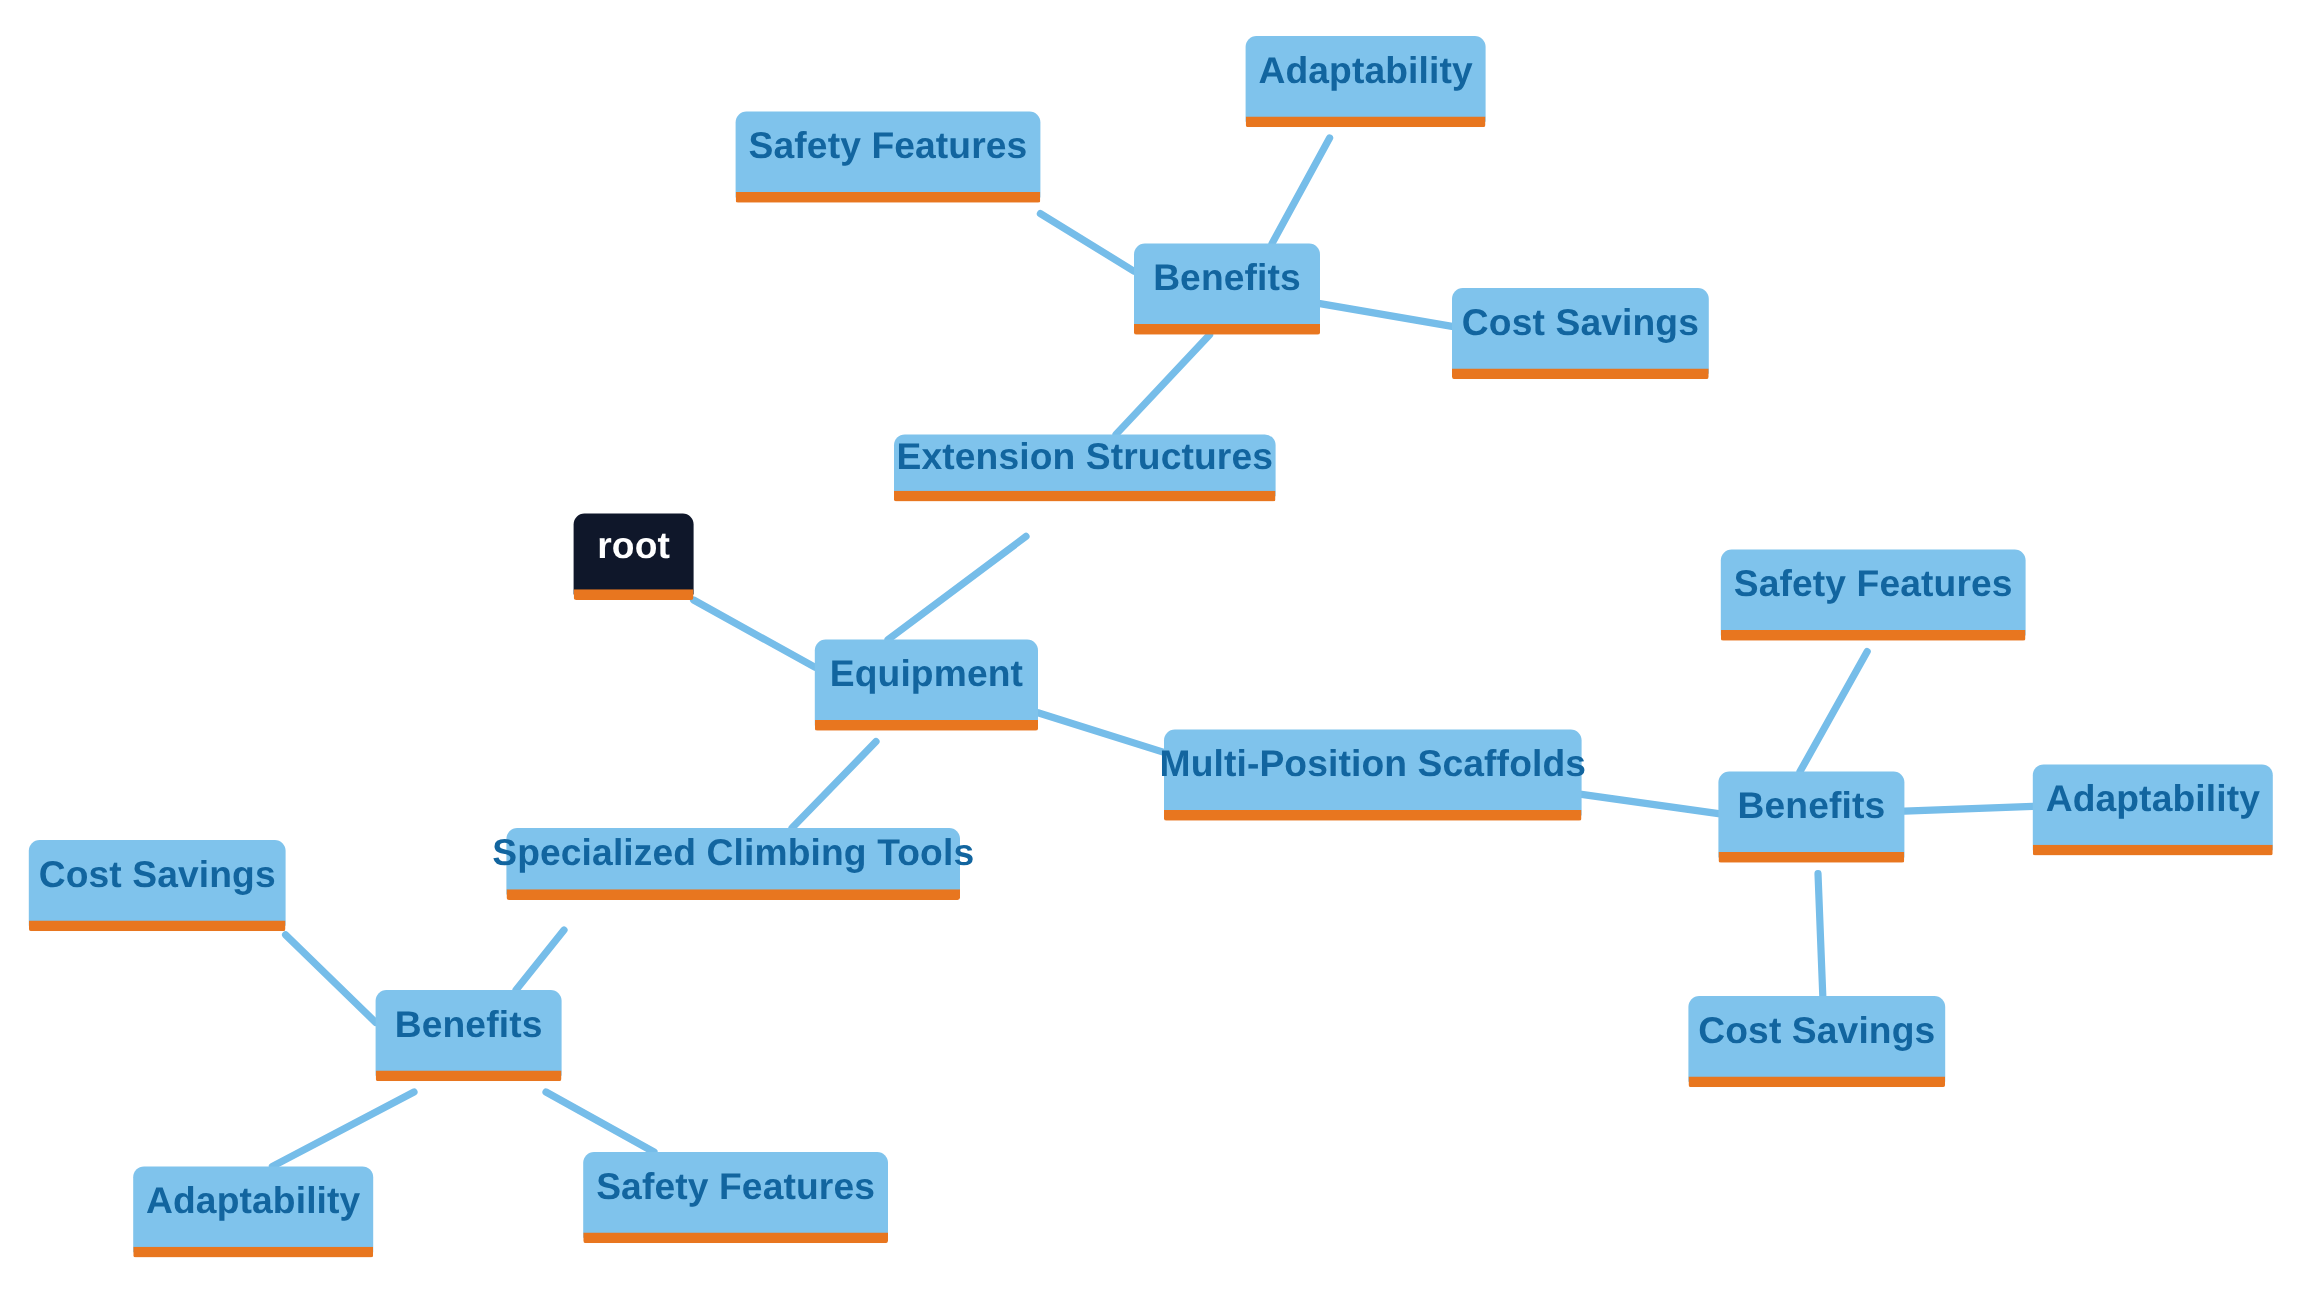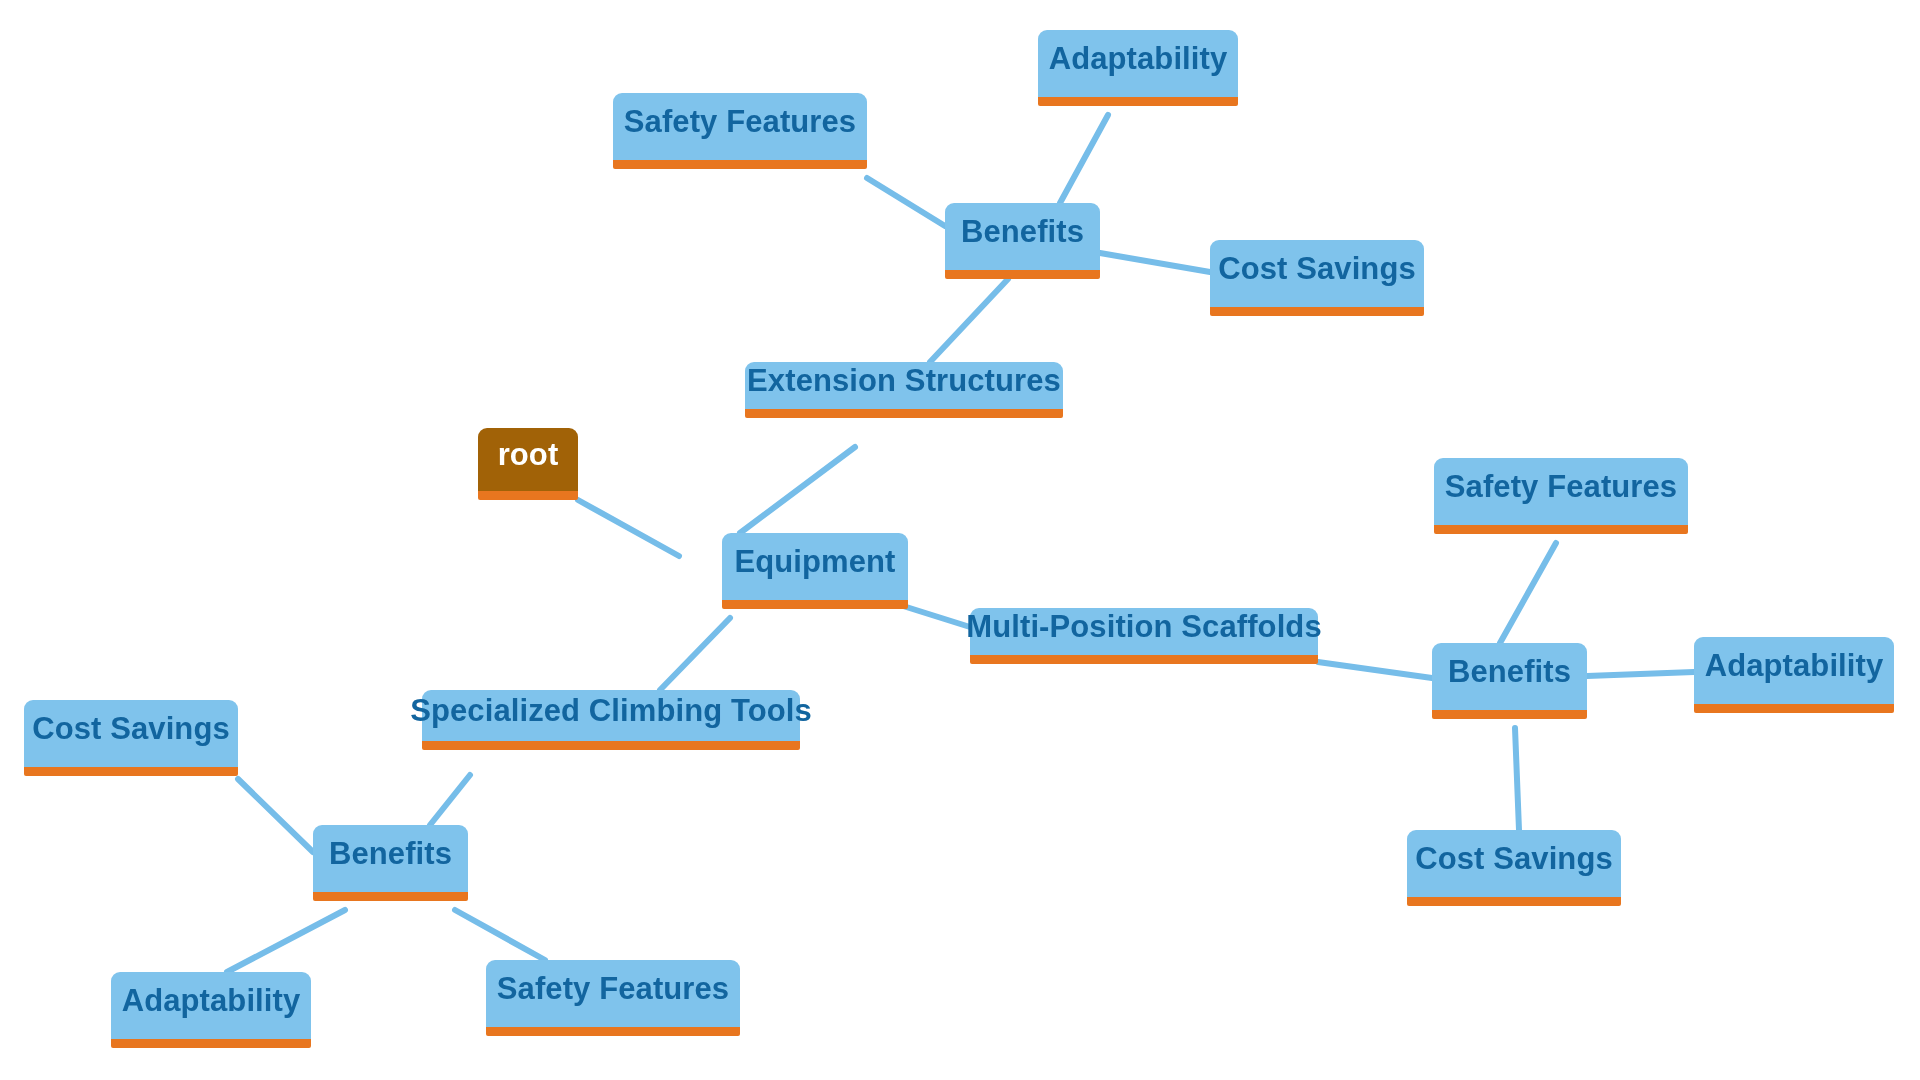--- a/index.html
+++ b/index.html
@@ -47,7 +47,7 @@
     white-space: nowrap;
   }
   .node.root {
-    background: #a16207;
+    background: #0f172a;
     color: #ffffff;
     border-bottom-color: #e8761f;
   }

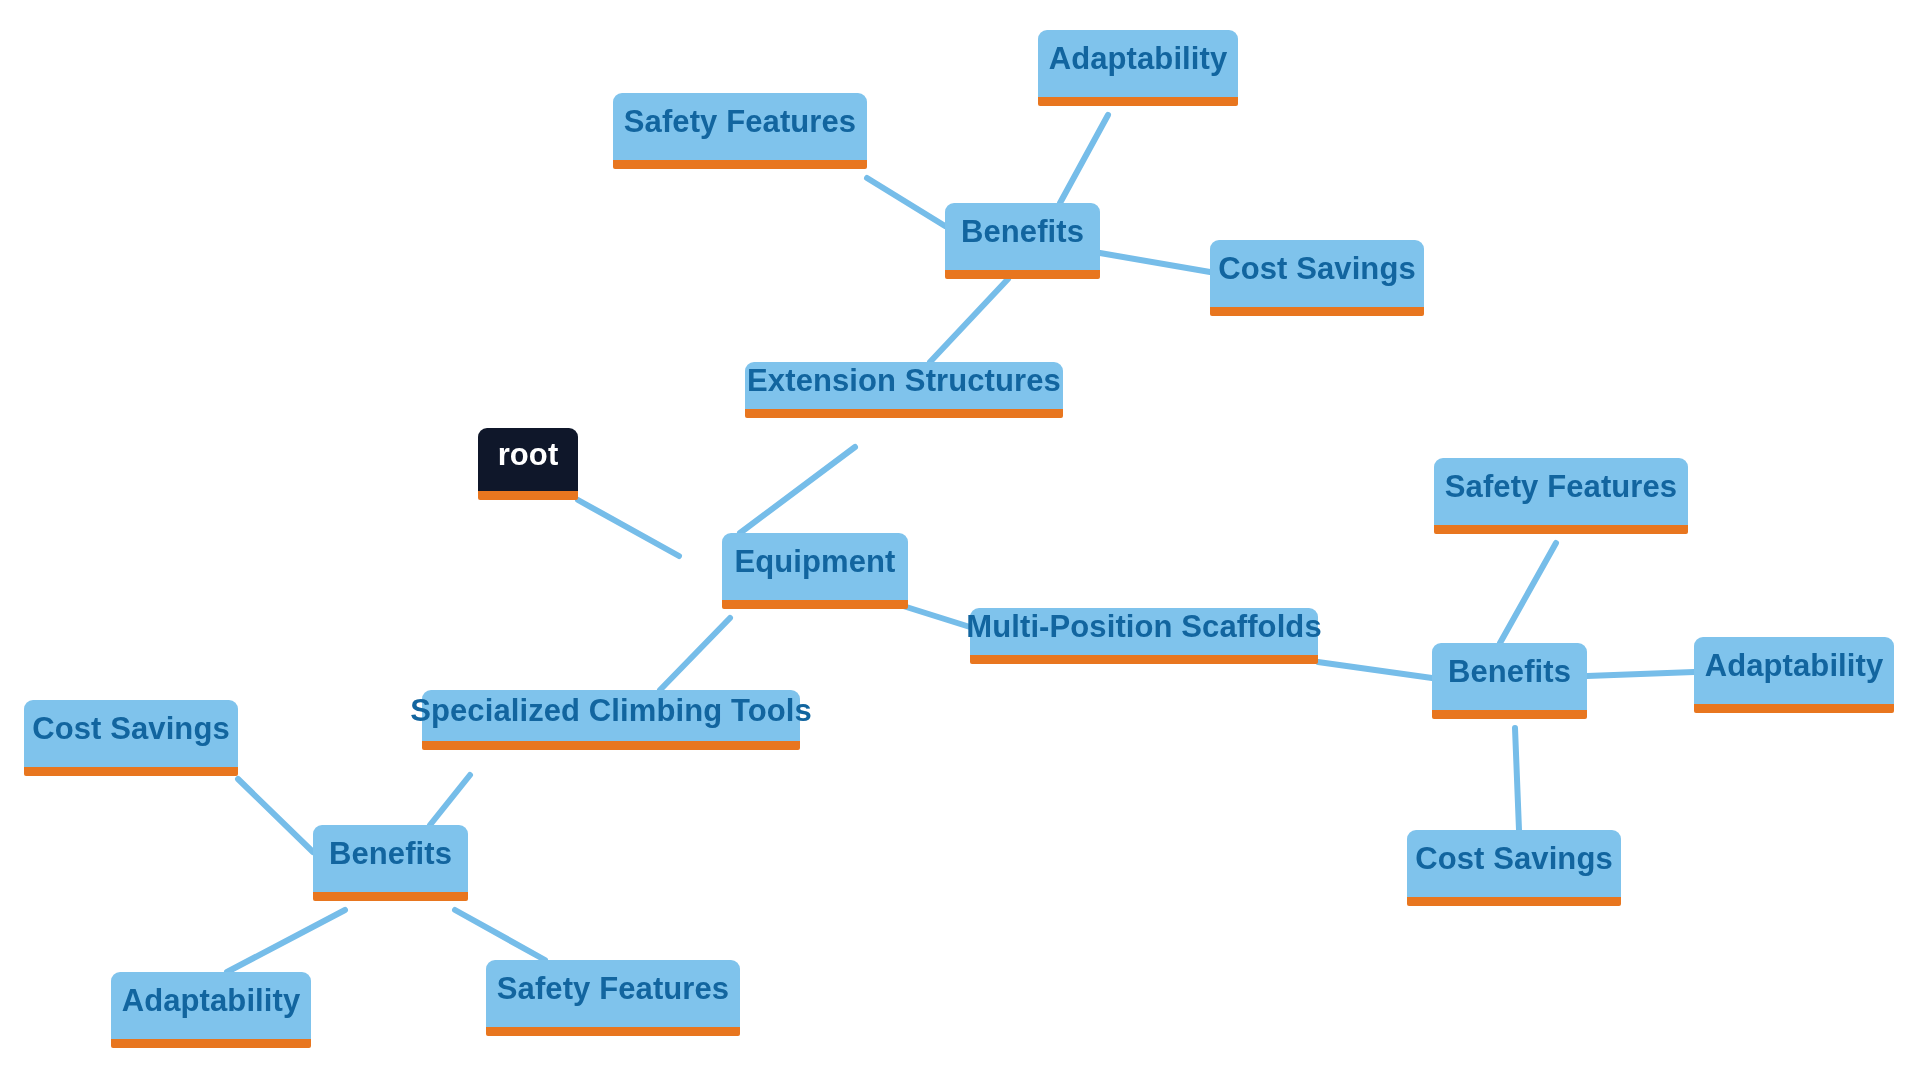--- a/index.html
+++ b/index.html
@@ -81,7 +81,7 @@
       <div class="node root" style="left: 478px; top: 428px; width: 100px; height: 72px;">
         <span class="node-label">root</span>
       </div>
-      <div class="node" style="left: 679px; top: 533px; width: 186px; height: 76px; margin-left: 43px;">
+      <div class="node" style="left: 679px; top: 533px; width: 186px; height: 76px;">
         <span class="node-label">Equipment</span>
       </div>
       <div class="node" style="left: 745px; top: 362px; width: 318px; height: 56px;">

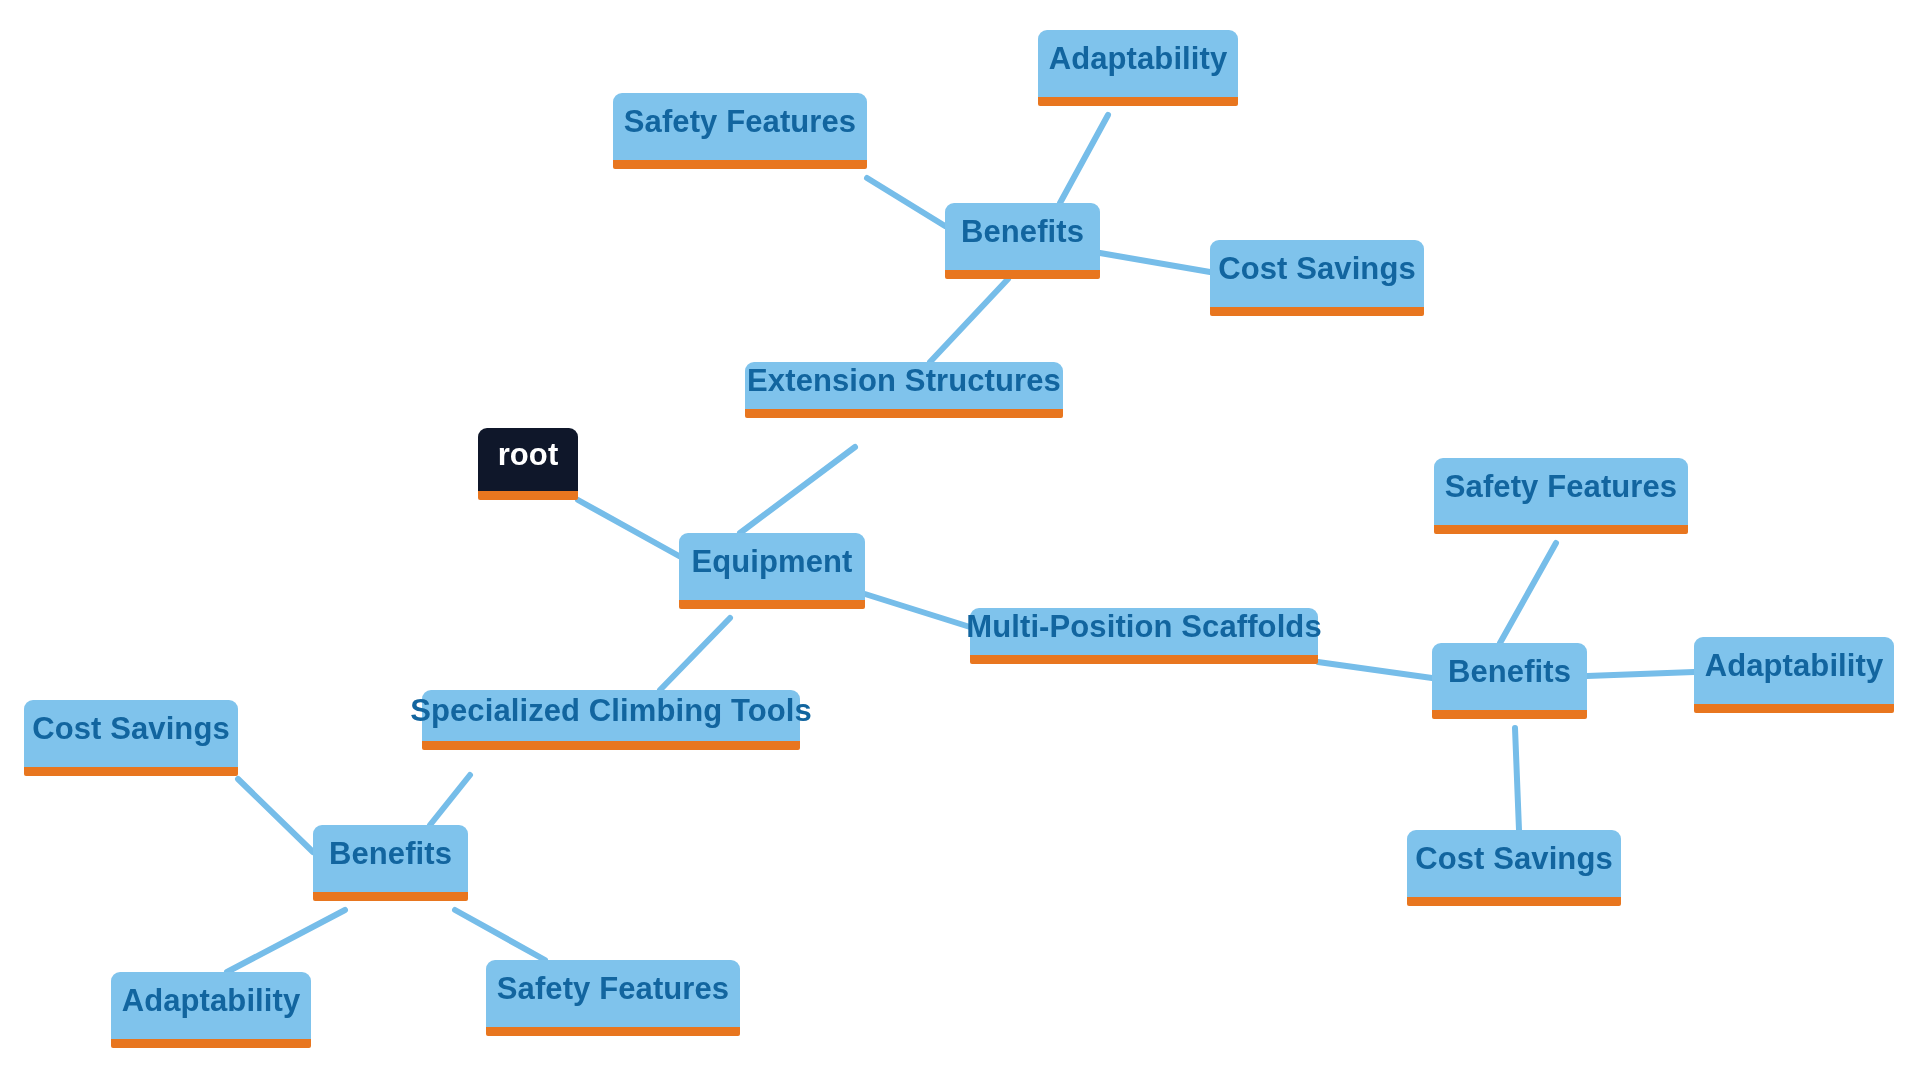--- a/index.html
+++ b/index.html
@@ -99,7 +99,7 @@
       <div class="node" style="left: 1210px; top: 240px; width: 214px; height: 76px;">
         <span class="node-label">Cost Savings</span>
       </div>
-      <div class="node" style="left: 970px; top: 608px; width: 348px; height: 56px;">
+      <div class="node" style="left: 970px; top: 608px; width: 348px; height: 76px;">
         <span class="node-label">Multi-Position Scaffolds</span>
       </div>
       <div class="node" style="left: 1432px; top: 643px; width: 155px; height: 76px;">

